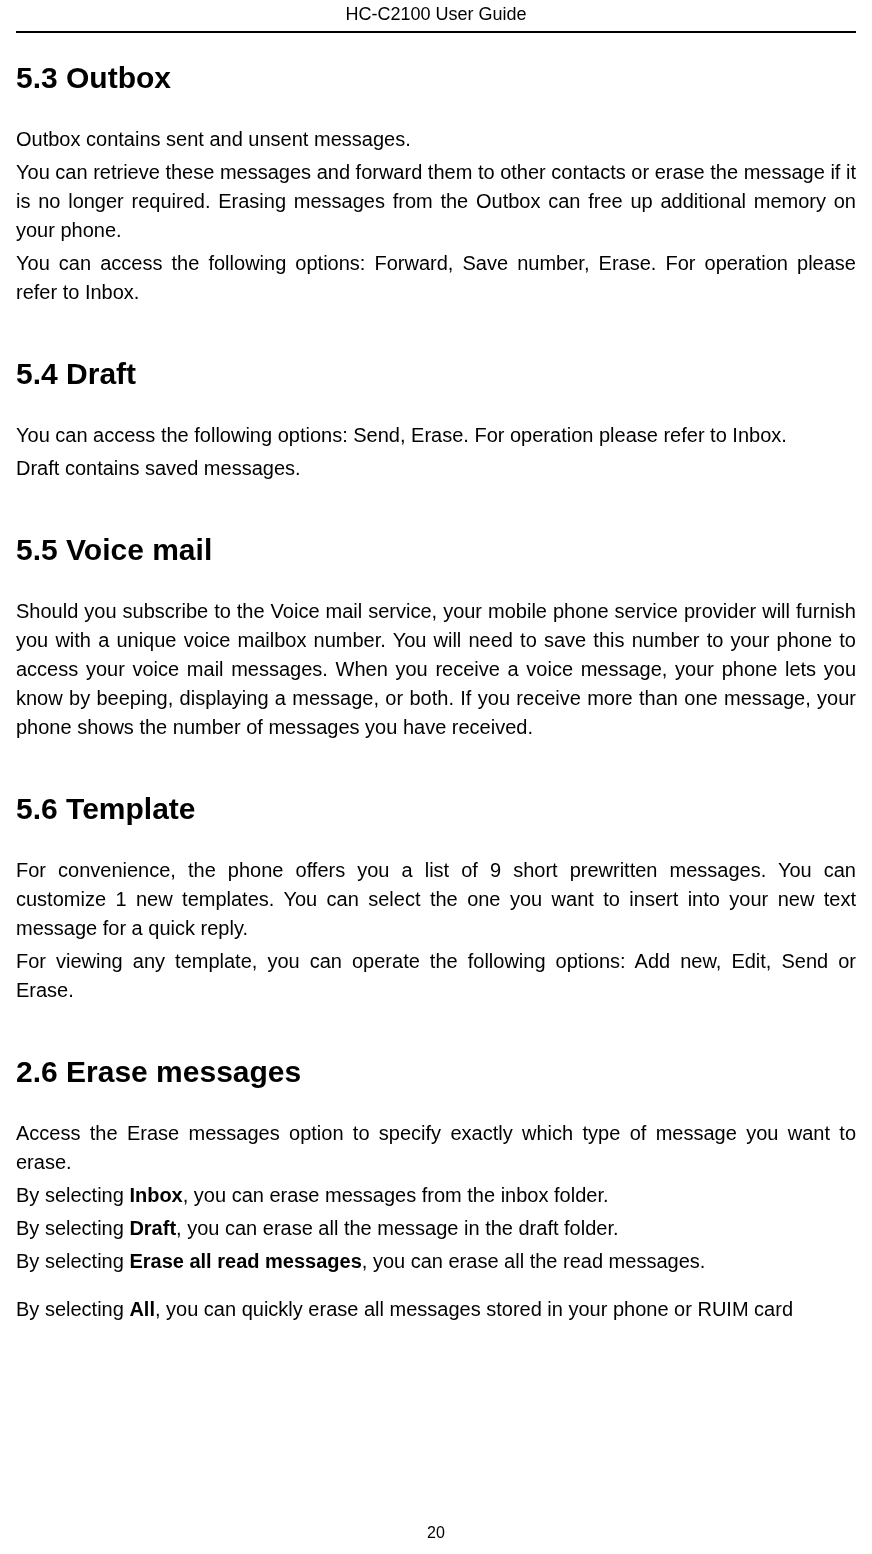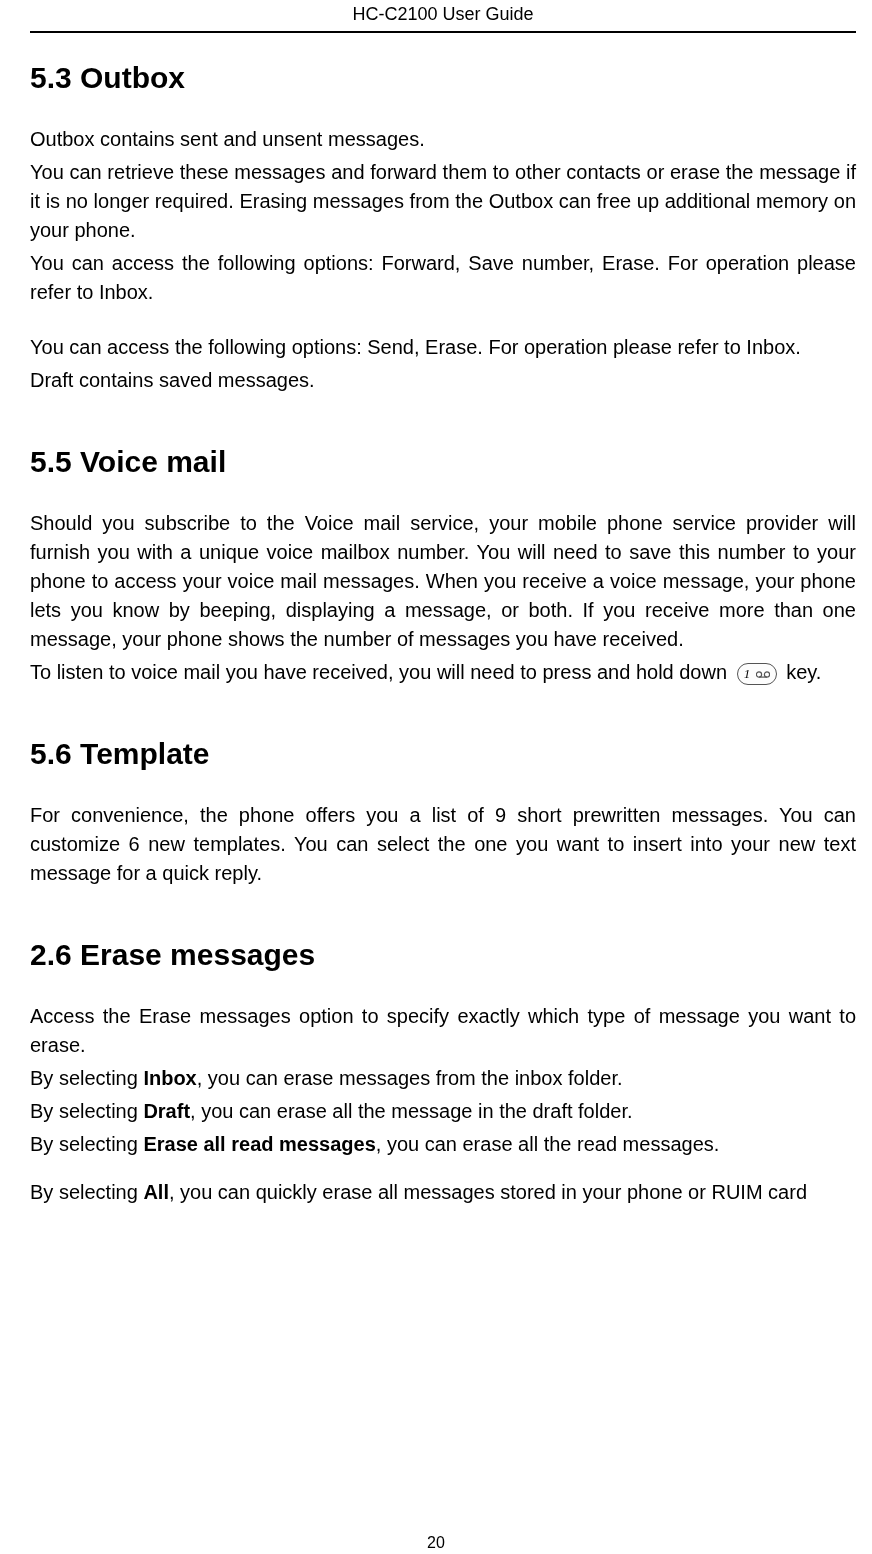--- a/index.html
+++ b/index.html
@@ -12,7 +12,7 @@
   .page {
     width: 872px;
     min-height: 1554px;
-    padding: 0 16px 24px 30px;
+    padding: 0 16px 24px 16px;
     position: relative;
   }
   .header-line {

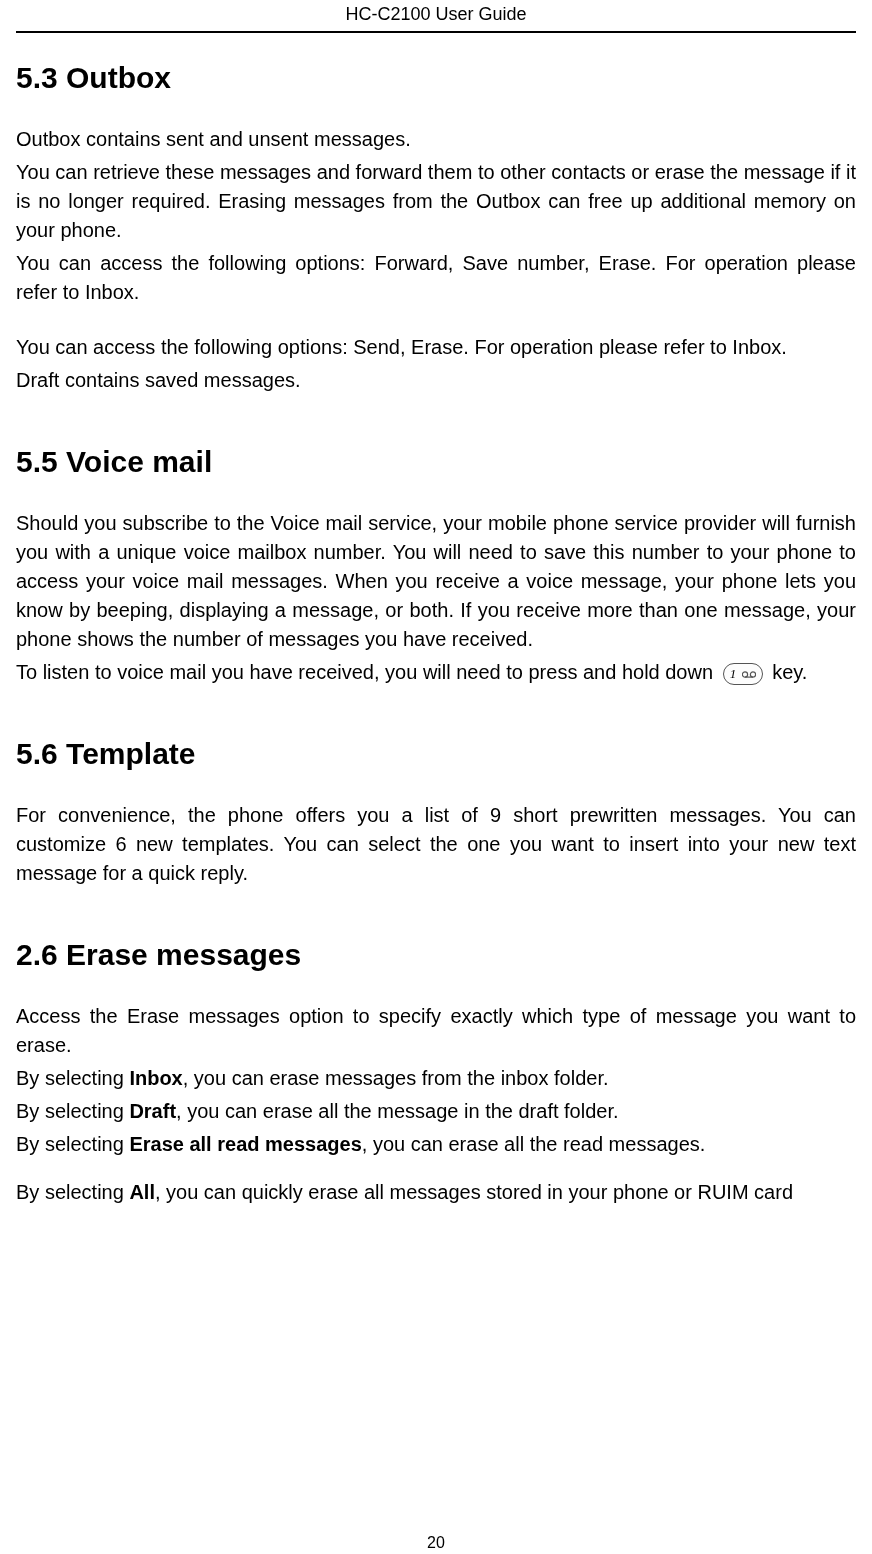--- a/index.html
+++ b/index.html
@@ -88,6 +88,7 @@
   <p class="body">You can access the following options: Forward, Save number, Erase. For operation please refer to Inbox.</p>
   <div class="gap"></div>
 
+  <h2 class="section">5.4 Draft</h2>
   <p class="body">You can access the following options: Send, Erase. For operation please refer to Inbox.</p>
   <p class="body">Draft contains saved messages.</p>
   <div class="gap"></div>

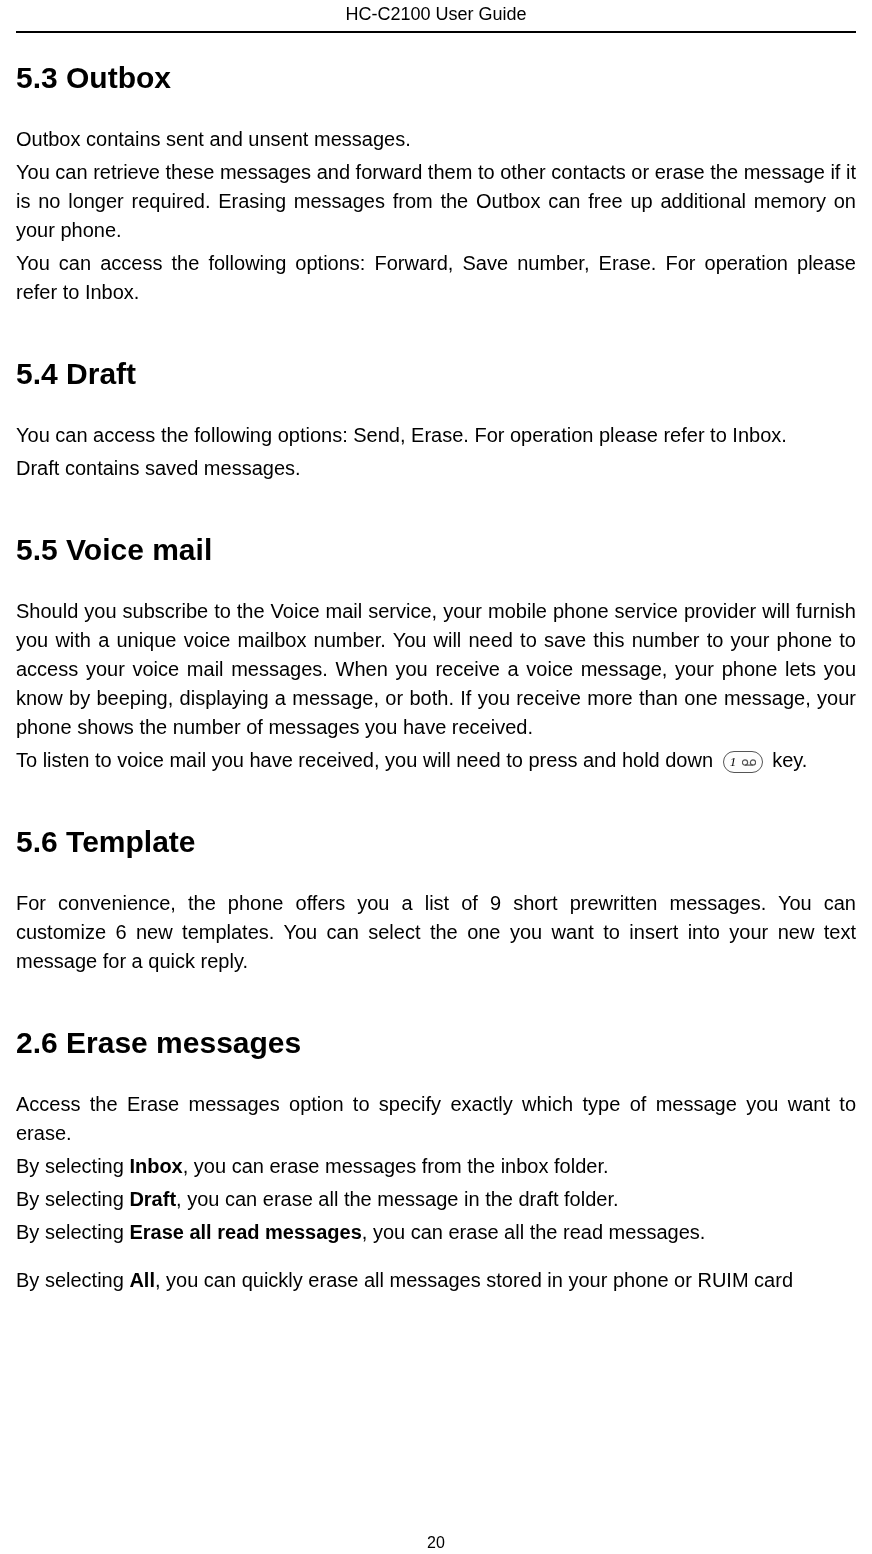--- a/index.html
+++ b/index.html
@@ -95,18 +95,6 @@
 
   <h2 class="section">5.5 Voice mail</h2>
   <p class="body">Should you subscribe to the Voice mail service, your mobile phone service provider will furnish you with a unique voice mailbox number. You will need to save this number to your phone to access your voice mail messages. When you receive a voice message, your phone lets you know by beeping, displaying a message, or both. If you receive more than one message, your phone shows the number of messages you have received.</p>
-  <p class="body">
-    <span class="inline">To listen to voice mail you have received, you will need to press and hold down </span>
-    <span class="key-icon">
-      <span class="one">1</span>
-      <svg class="vm" viewBox="0 0 14 9">
-        <circle cx="3" cy="4.5" r="2.6" fill="none" stroke="#555" stroke-width="1.2"></circle>
-        <circle cx="11" cy="4.5" r="2.6" fill="none" stroke="#555" stroke-width="1.2"></circle>
-        <line x1="3" y1="7.1" x2="11" y2="7.1" stroke="#555" stroke-width="1.2"></line>
-      </svg>
-    </span>
-    <span class="inline"> key.</span>
-  </p>
   <div class="gap"></div>
 
   <h2 class="section">5.6 Template</h2>

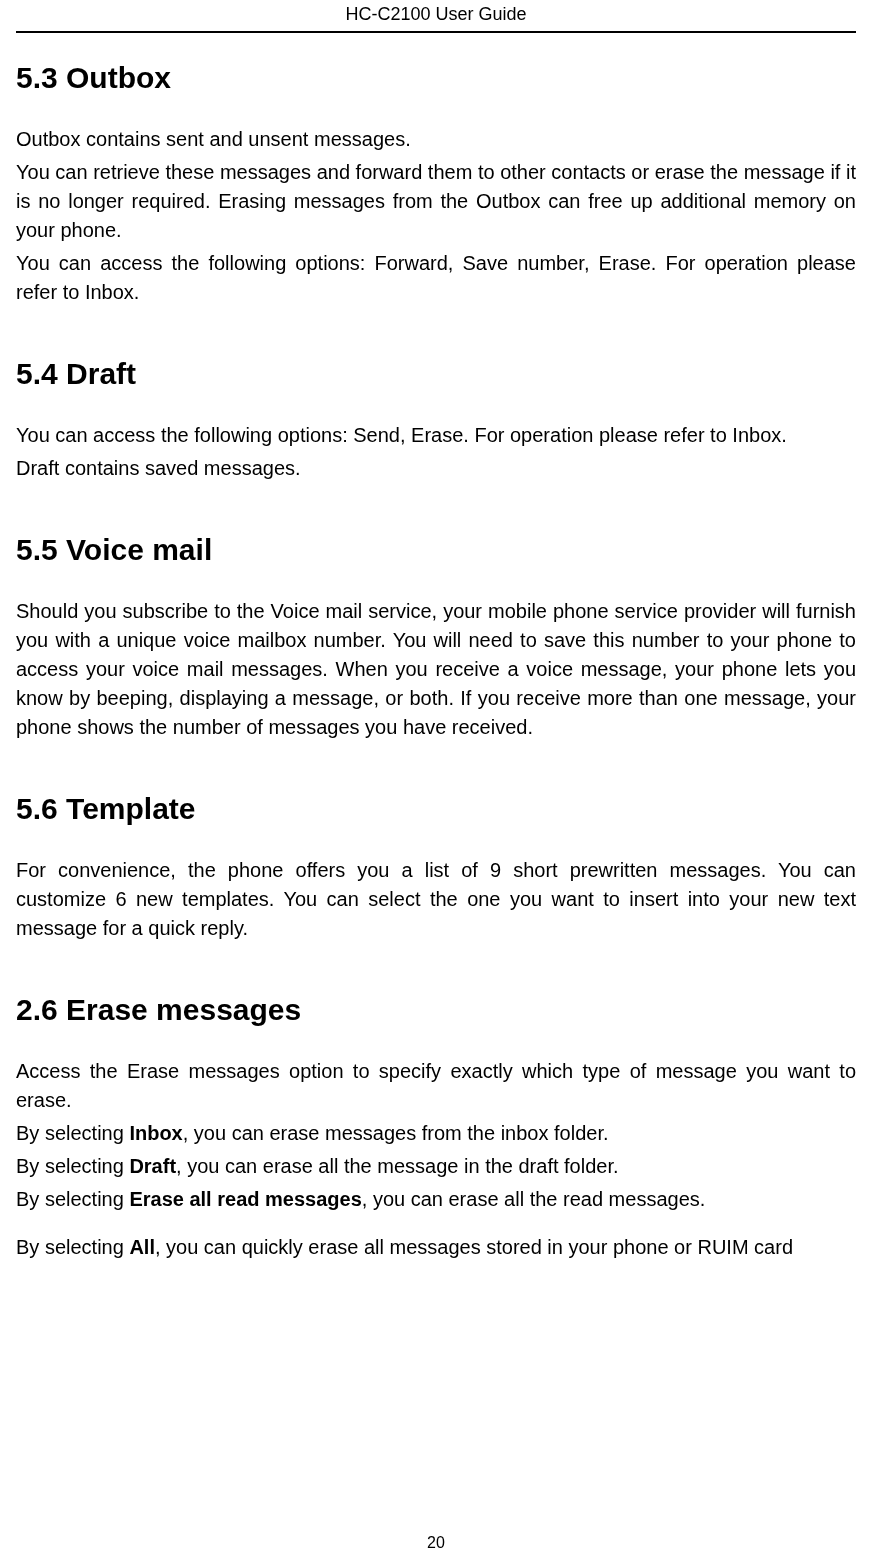--- a/index.html
+++ b/index.html
@@ -98,7 +98,7 @@
   <div class="gap"></div>
 
   <h2 class="section">5.6 Template</h2>
-  <p class="body">For convenience, the phone offers you a list of 9 short prewritten messages. You can customize 6 new templates. You can select the one you want to insert into your new text message for a quick reply.</p>
+  <p class="body">For convenience, the phone offers you a list of 9 short prewritten messages. You can customize 1 new templates. You can select the one you want to insert into your new text message for a quick reply.</p>
   <div class="gap"></div>
 
   <h2 class="section">2.6 Erase messages</h2>

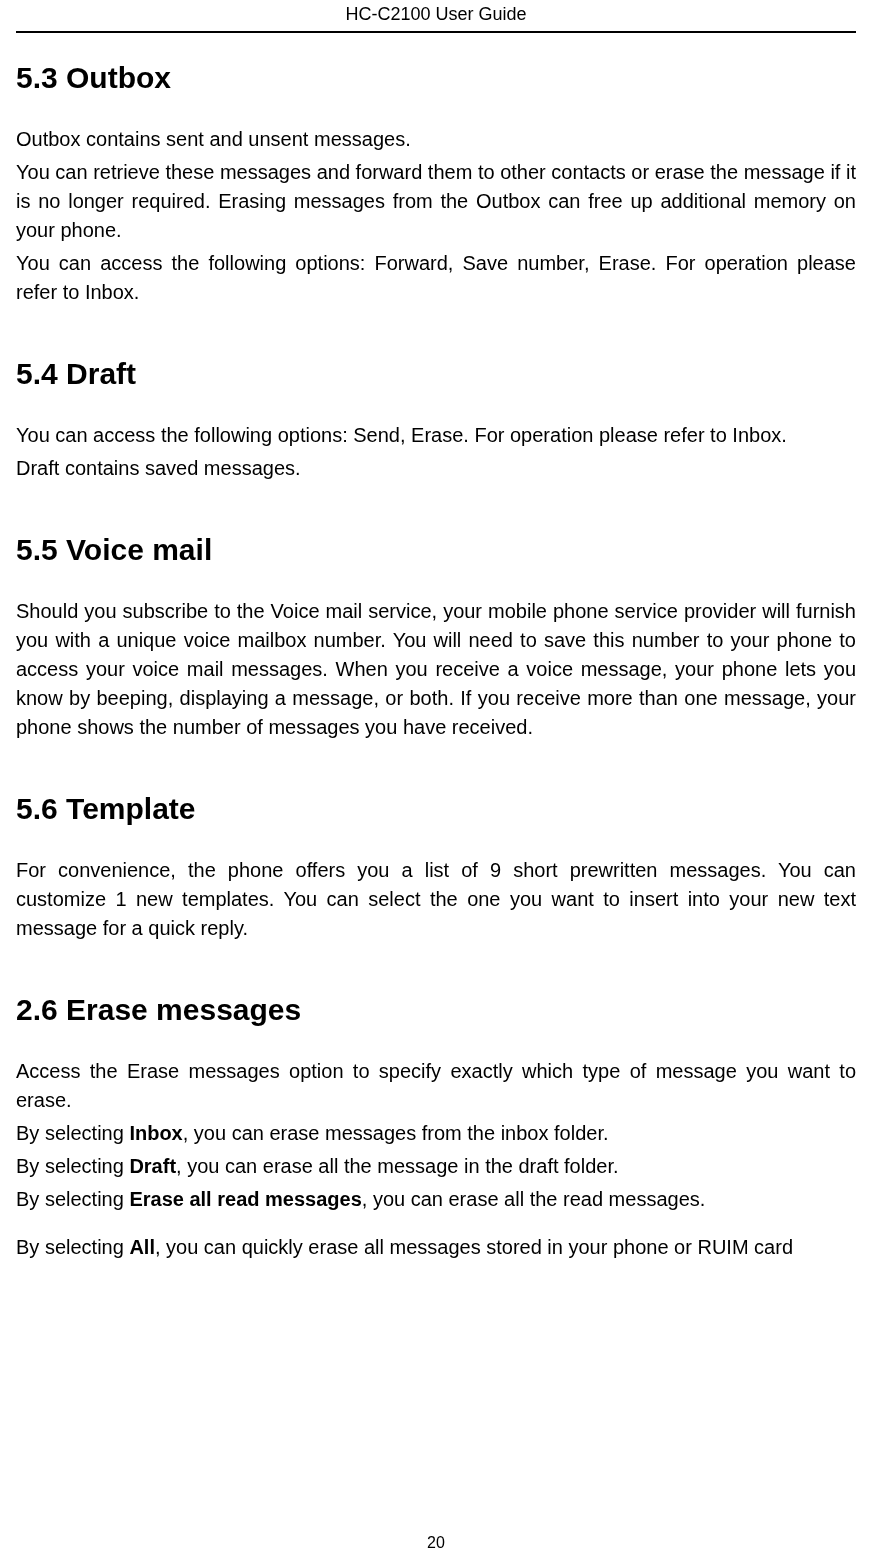--- a/index.html
+++ b/index.html
@@ -99,6 +99,7 @@
 
   <h2 class="section">5.6 Template</h2>
   <p class="body">For convenience, the phone offers you a list of 9 short prewritten messages. You can customize 1 new templates. You can select the one you want to insert into your new text message for a quick reply.</p>
+  <p class="body">For viewing any template, you can operate the following options: Add new, Edit, Send or Erase.</p>
   <div class="gap"></div>
 
   <h2 class="section">2.6 Erase messages</h2>

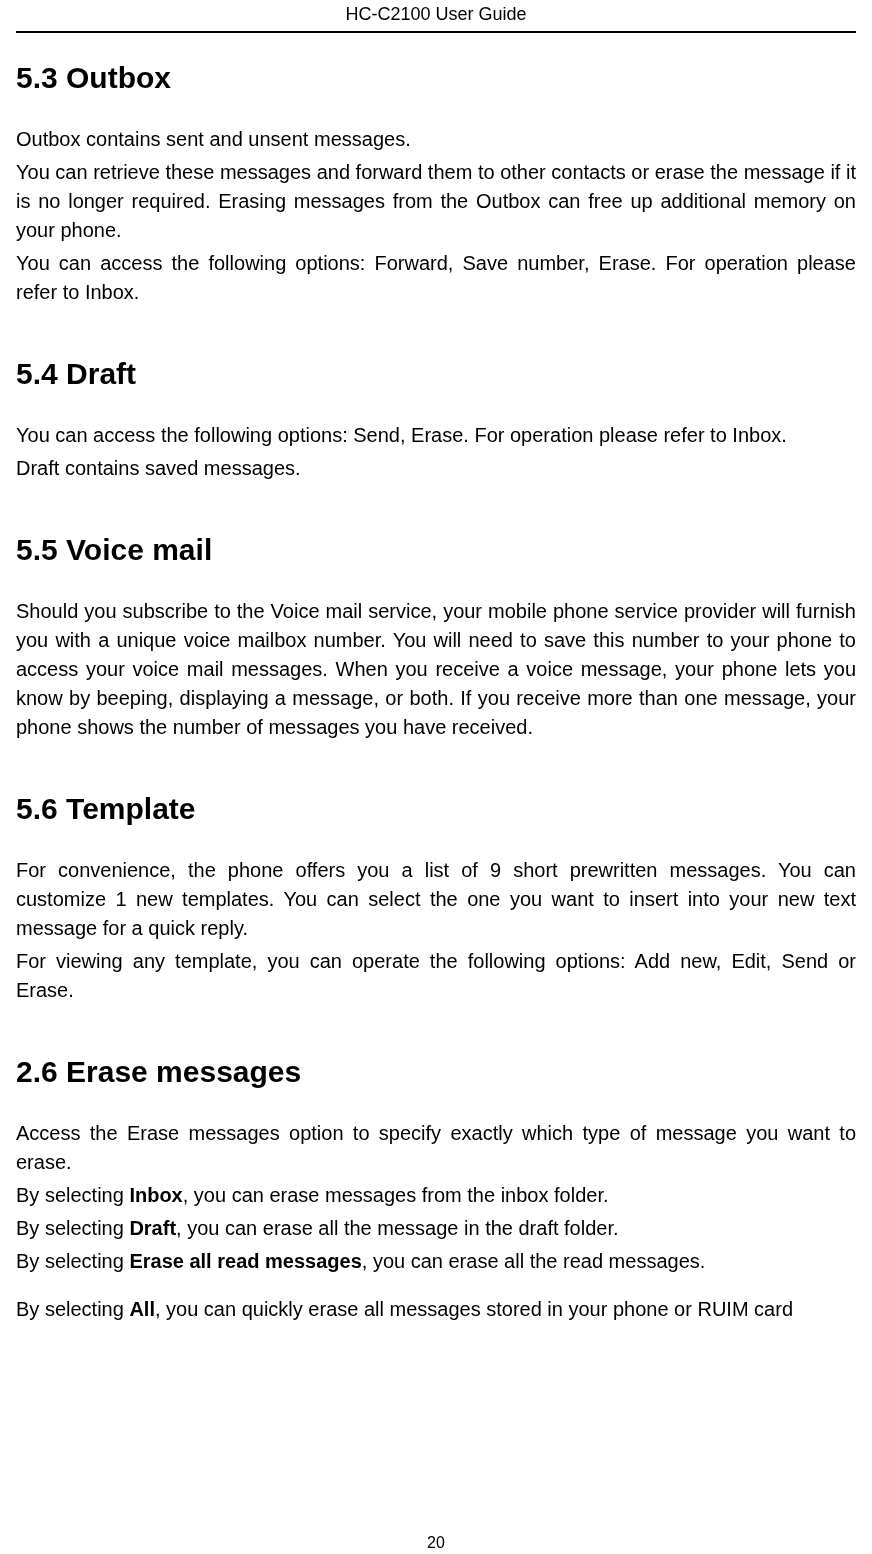--- a/index.html
+++ b/index.html
@@ -66,7 +66,7 @@
   }
   .footer-pg {
     position: absolute;
-    bottom: 2px;
+    bottom: 12px;
     left: 0;
     width: 100%;
     text-align: center;

